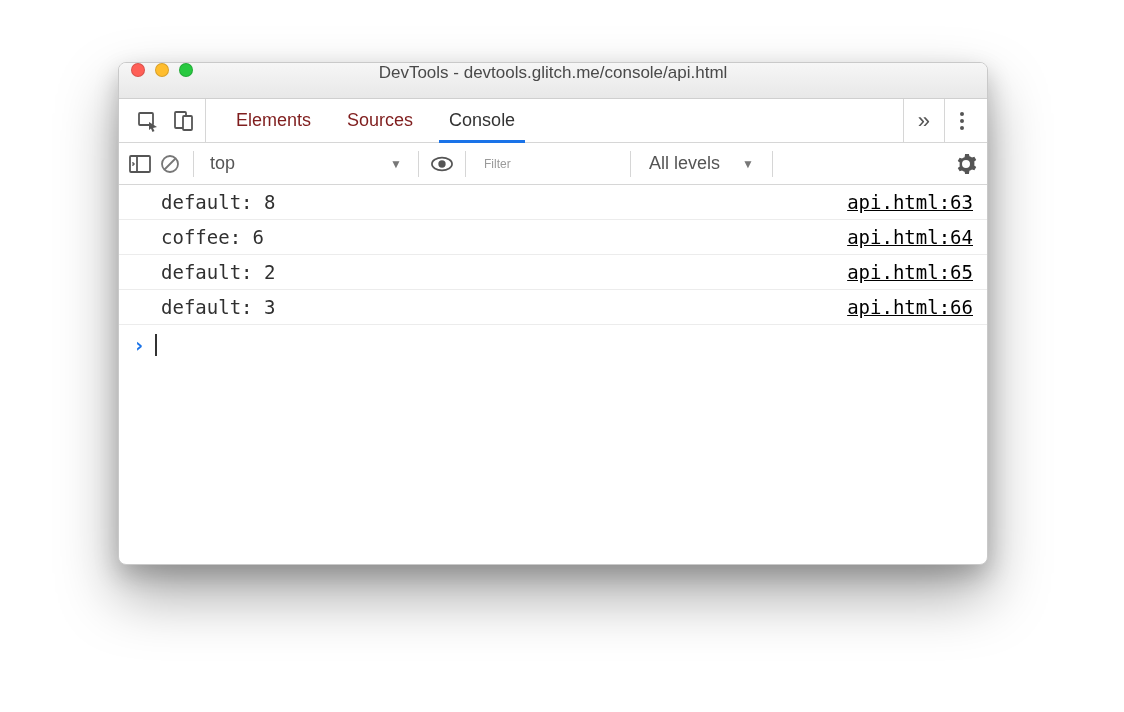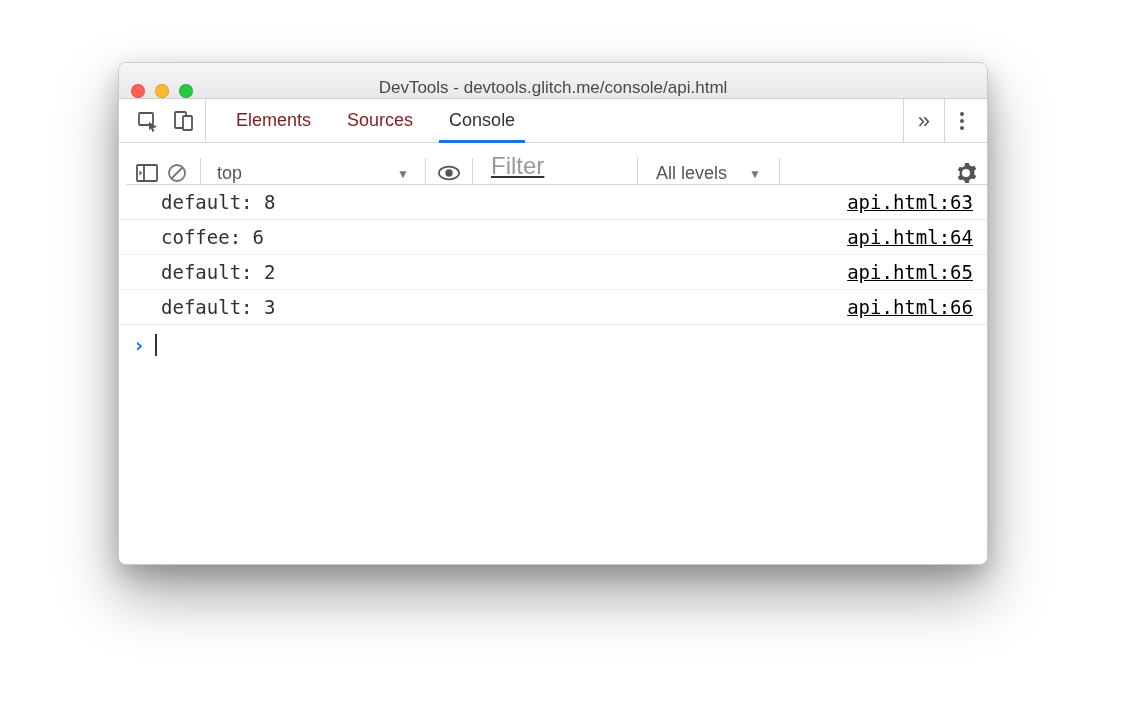--- a/index.html
+++ b/index.html
@@ -30,7 +30,7 @@
     background: linear-gradient(#f6f6f6, #e8e8e8);
     border-bottom: 1px solid #cfcfcf;
     display: flex;
-    align-items: flex-end;
+    align-items: flex-start;
     padding: 0 12px;
     position: relative;
   }

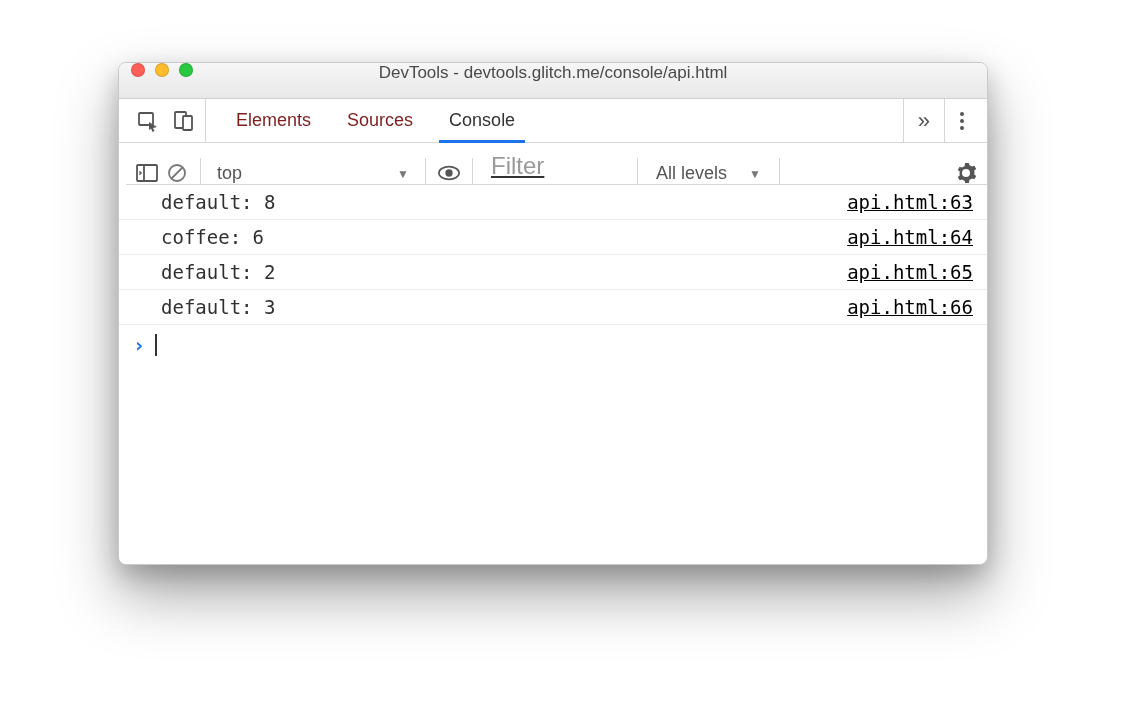--- a/index.html
+++ b/index.html
@@ -113,12 +113,11 @@
     height: 42px;
     border-bottom: 1px solid #d6d6d6;
     display: flex;
-    align-items: flex-end;
+    align-items: center;
     padding: 0 10px;
     gap: 8px;
     color: #555;
     font-size: 18px;
-    margin-left: 7px;
   }
   .filterrow .sep { width: 1px; height: 26px; background: #d6d6d6; margin: 0 4px; }
   .context {

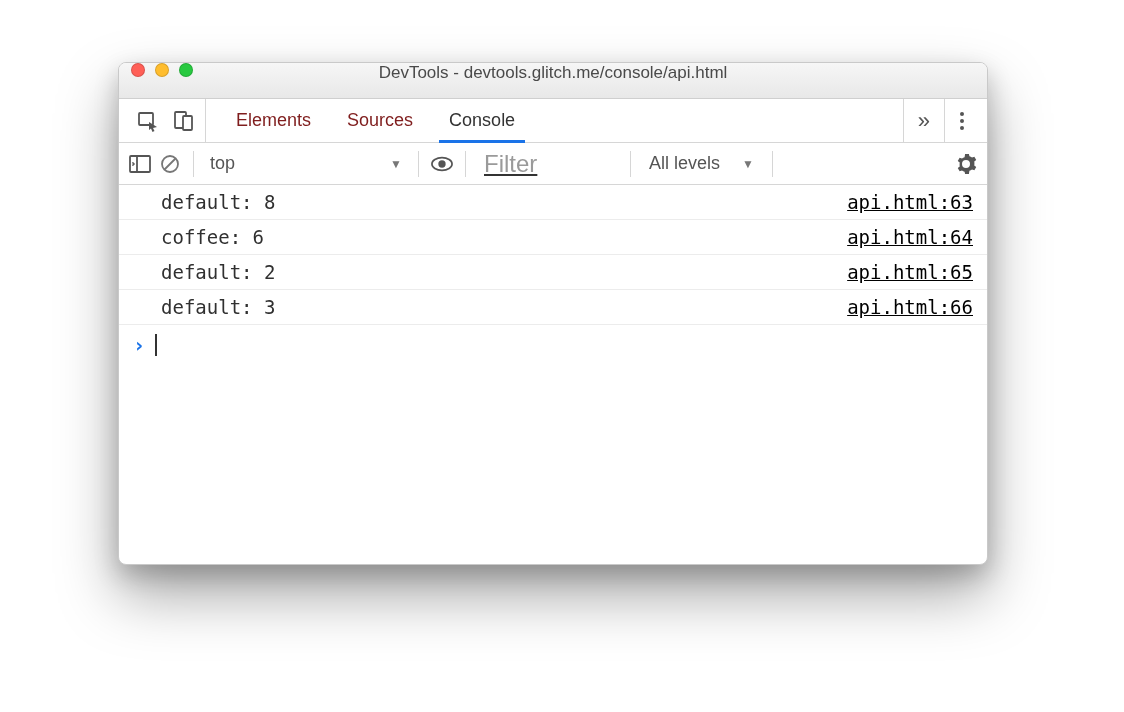--- a/index.html
+++ b/index.html
@@ -131,12 +131,11 @@
   .filter-input {
     border: none;
     outline: none;
-    font-size: 24px;
+    font-size: 12px;
     color: #333;
     width: 140px;
     background: #fff;
     padding: 4px 6px;
-    text-decoration: underline;
   }
   .filter-input::placeholder { color: #9a9a9a; }
   .levels {

